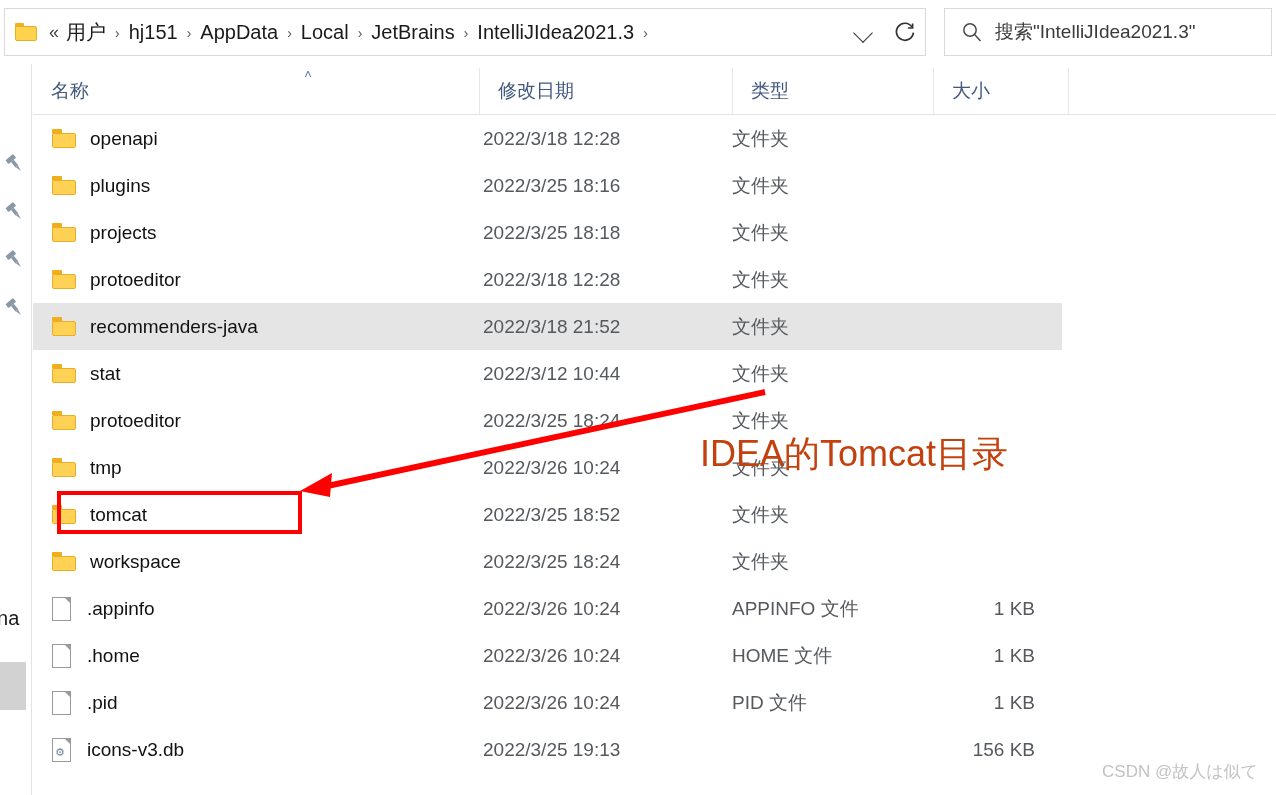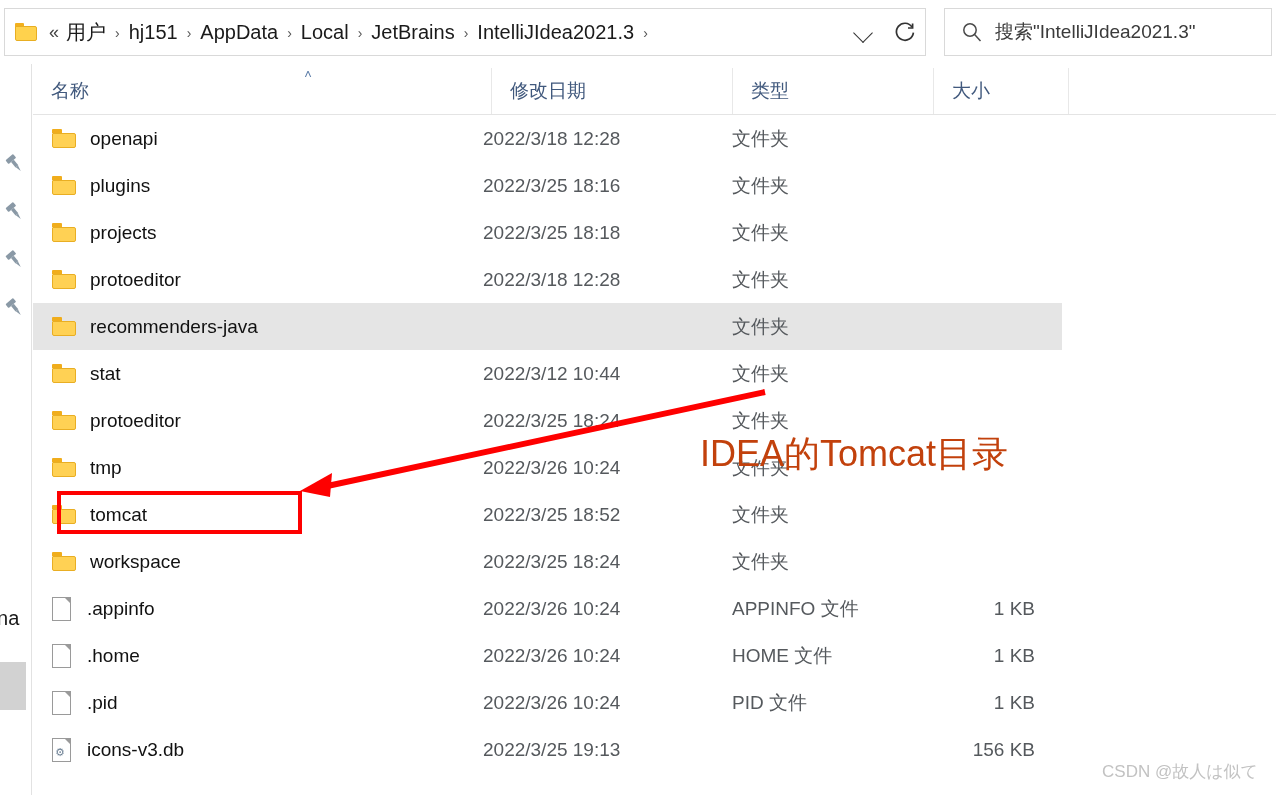--- a/index.html
+++ b/index.html
@@ -411,7 +411,7 @@
       <span>名称</span>
       <span class="sort-caret">˄</span>
     </div>
-    <div class="cell" style="left:458px; width:249px;text-align:center;">
+    <div class="cell" style="left:446px; width:249px;text-align:center;">
       <span>修改日期</span>
     </div>
     <div class="cell" style="left:699px; width:201px;text-align:center;">

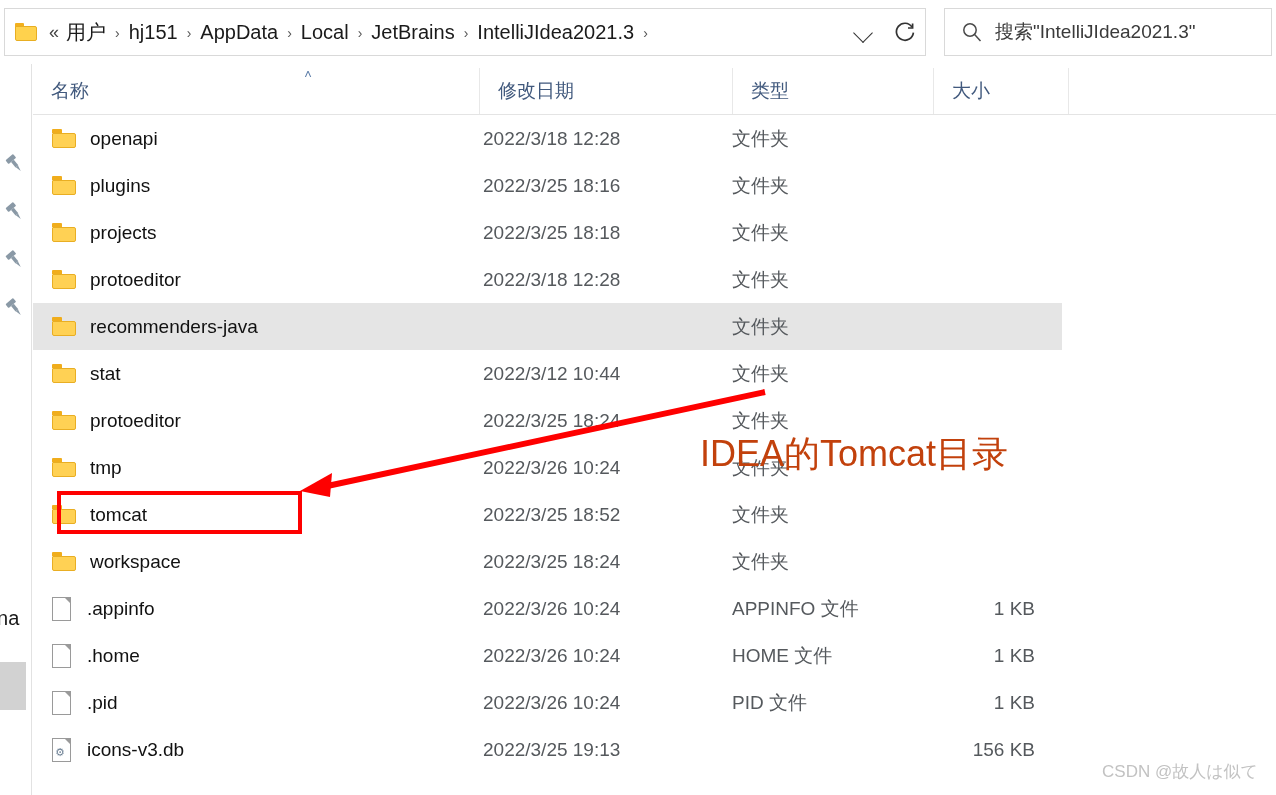--- a/index.html
+++ b/index.html
@@ -480,6 +480,7 @@
           </span>
           <span>recommenders-java</span>
         </div>
+        <div class="cell-date">2022/3/18 21:52</div>
         <div class="cell-type">文件夹</div>
         <div class="cell-size"></div>
       </div>

